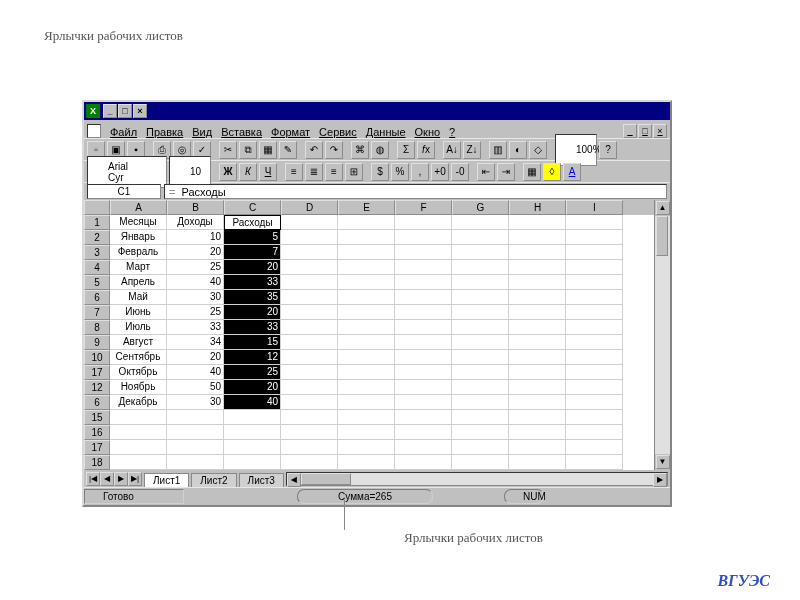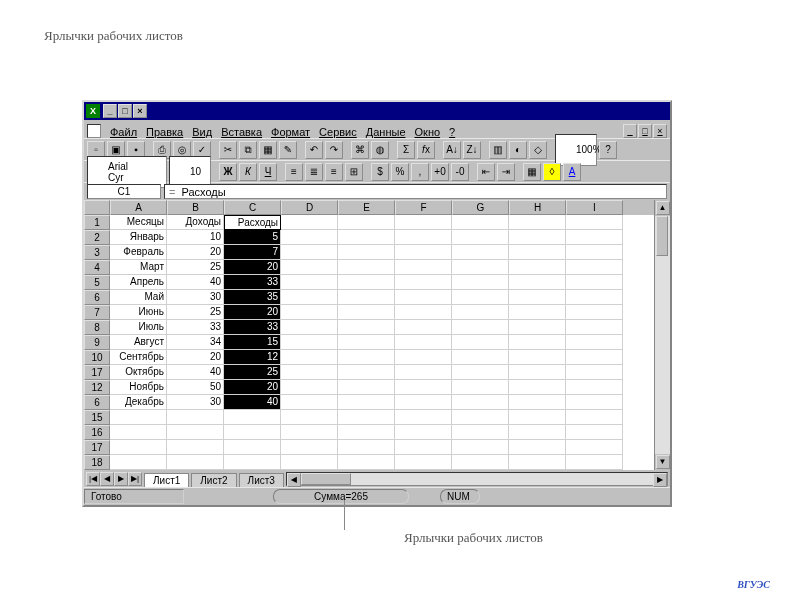--- a/index.html
+++ b/index.html
@@ -36,7 +36,7 @@
 .row { display: flex; }
 .row-hdr { width: 26px; height: 15px; background: #c0c0c0; border: 1px outset #e0e0e0; text-align: center; font-size: 10px; line-height: 14px; }
 .cell { width: 57px; height: 15px; border-right: 1px solid #d0d0d0; border-bottom: 1px solid #d0d0d0; font-size: 10px; line-height: 14px; padding: 0 2px; overflow: hidden; }
-.cell.txt { text-align: right; }
+.cell.txt { text-align: center; }
 .cell.num { text-align: right; }
 .cell.sel { background: #000; color: #fff; }
 .cell.sel-hdr { background: #fff; color: #000; border: 1px solid #000; font-weight: normal; }

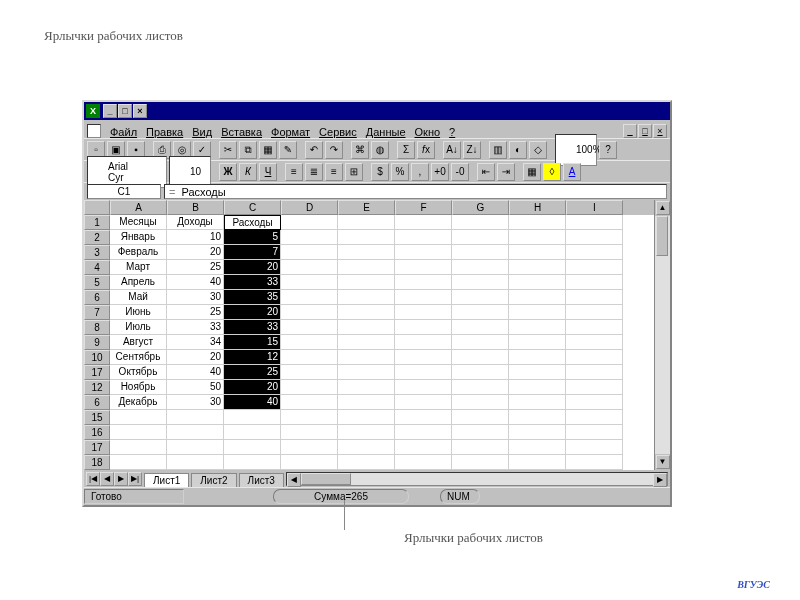--- a/index.html
+++ b/index.html
@@ -53,7 +53,7 @@
 .hscroll { flex: 1; background: #e0e0e0; border: 1px inset #888; margin: 0 2px; height: 14px; display: flex; }
 .hthumb { width: 50px; background: #c0c0c0; border: 1px outset #e0e0e0; }
 .statusbar { height: 18px; background: #c0c0c0; display: flex; align-items: center; font-size: 10px; border-top: 1px solid #e8e8e8; }
-.status-cell { border: 1px inset #d0d0d0; padding: 1px 6px; margin-right: 1px; }
+.status-cell { border: 1px inset #d0d0d0; padding: 1px 18px; margin-right: 1px; }
 .status-ready { width: 100px; }
 .status-sum { width: 136px; text-align: center; margin-left: 88px; border-radius: 7px; }
 .status-num { width: 40px; margin-left: 30px; border-radius: 7px; }

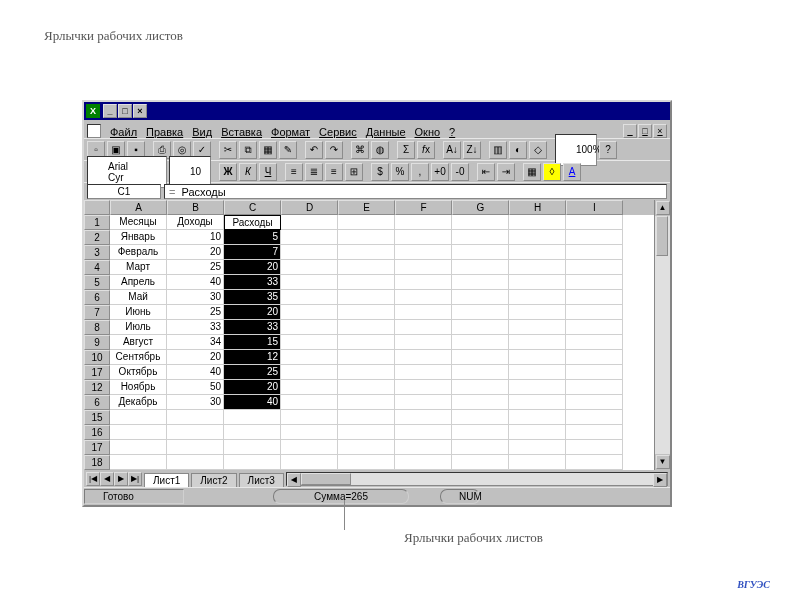--- a/index.html
+++ b/index.html
@@ -55,7 +55,7 @@
 .statusbar { height: 18px; background: #c0c0c0; display: flex; align-items: center; font-size: 10px; border-top: 1px solid #e8e8e8; }
 .status-cell { border: 1px inset #d0d0d0; padding: 1px 18px; margin-right: 1px; }
 .status-ready { width: 100px; }
-.status-sum { width: 136px; text-align: center; margin-left: 88px; border-radius: 7px; }
+.status-sum { width: 136px; text-align: center; margin-left: 112px; border-radius: 7px; }
 .status-num { width: 40px; margin-left: 30px; border-radius: 7px; }
 .logo { position: absolute; right: 30px; bottom: 10px; font-size: 10px; color: #3050c0; font-style: italic; font-weight: bold; font-family: Georgia, serif; }
 </style>

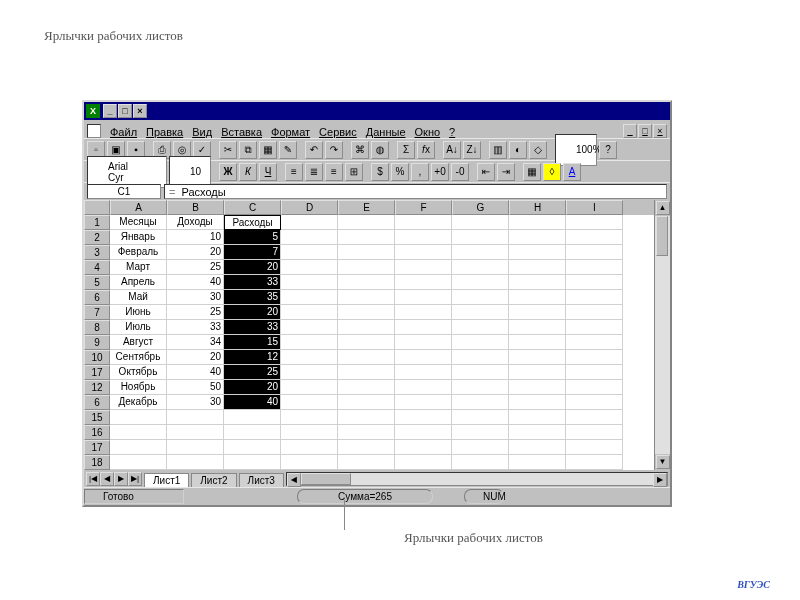--- a/index.html
+++ b/index.html
@@ -56,7 +56,7 @@
 .status-cell { border: 1px inset #d0d0d0; padding: 1px 18px; margin-right: 1px; }
 .status-ready { width: 100px; }
 .status-sum { width: 136px; text-align: center; margin-left: 112px; border-radius: 7px; }
-.status-num { width: 40px; margin-left: 30px; border-radius: 7px; }
+.status-num { width: 40px; margin-left: 70px; border-radius: 7px; }
 .logo { position: absolute; right: 30px; bottom: 10px; font-size: 10px; color: #3050c0; font-style: italic; font-weight: bold; font-family: Georgia, serif; }
 </style>
 </head>

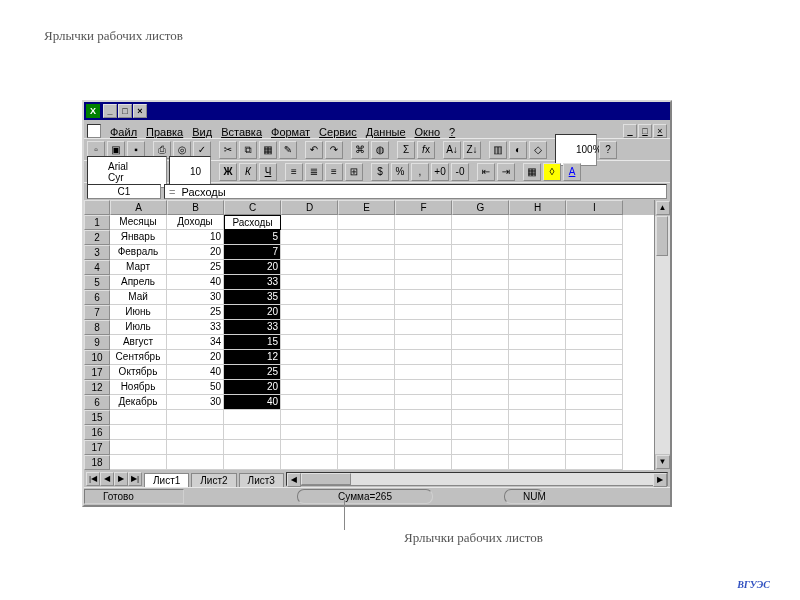--- a/index.html
+++ b/index.html
@@ -57,7 +57,7 @@
 .status-ready { width: 100px; }
 .status-sum { width: 136px; text-align: center; margin-left: 112px; border-radius: 7px; }
 .status-num { width: 40px; margin-left: 70px; border-radius: 7px; }
-.logo { position: absolute; right: 30px; bottom: 10px; font-size: 10px; color: #3050c0; font-style: italic; font-weight: bold; font-family: Georgia, serif; }
+.logo { position: absolute; right: 30px; bottom: 10px; font-size: 16px; color: #3050c0; font-style: italic; font-weight: bold; font-family: Georgia, serif; }
 </style>
 </head>
 <body>

